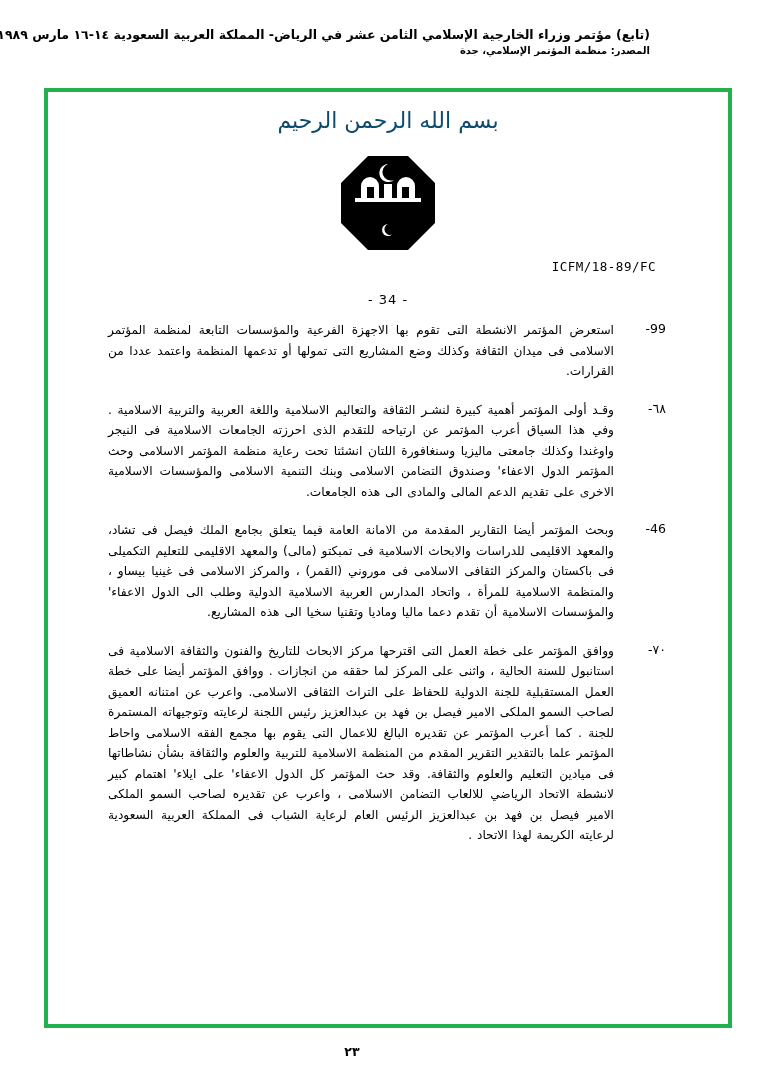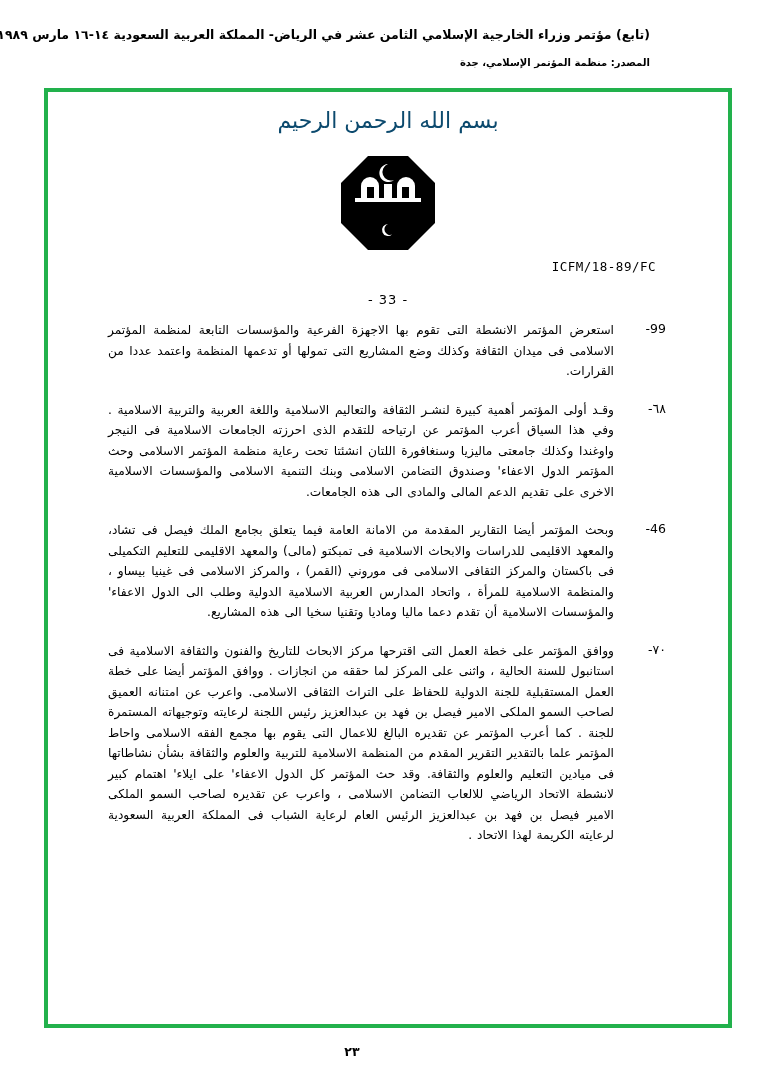--- a/index.html
+++ b/index.html
@@ -37,7 +37,7 @@
     font-family: "DejaVu Sans", sans-serif;
     font-size: 10px;
     font-weight: bold;
-    margin-top: 12px;
+    margin-top: 0;
     line-height: 14px;
     white-space: nowrap;
   }

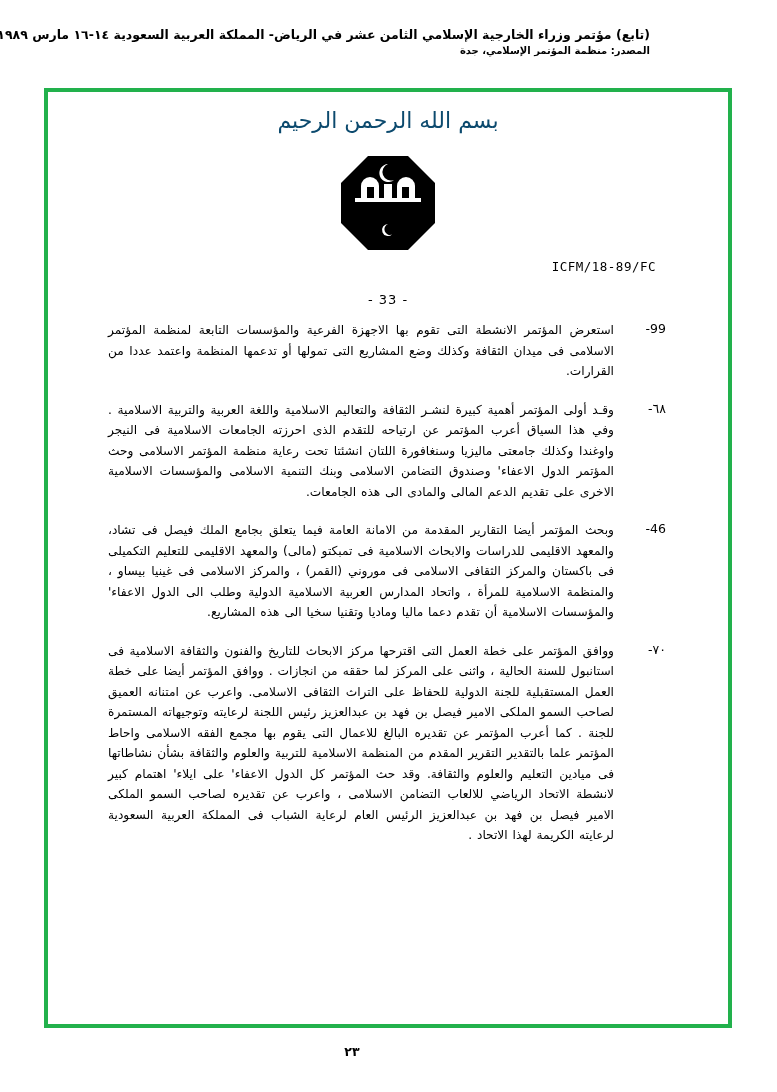--- a/index.html
+++ b/index.html
@@ -209,7 +209,7 @@
 
     <div class="doc-code">ICFM/18-89/FC</div>
 
-    <div class="inner-page-num">- 33 -</div>
+    <div class="inner-page-num">- 34 -</div>
 
     <div class="body-area">
 

